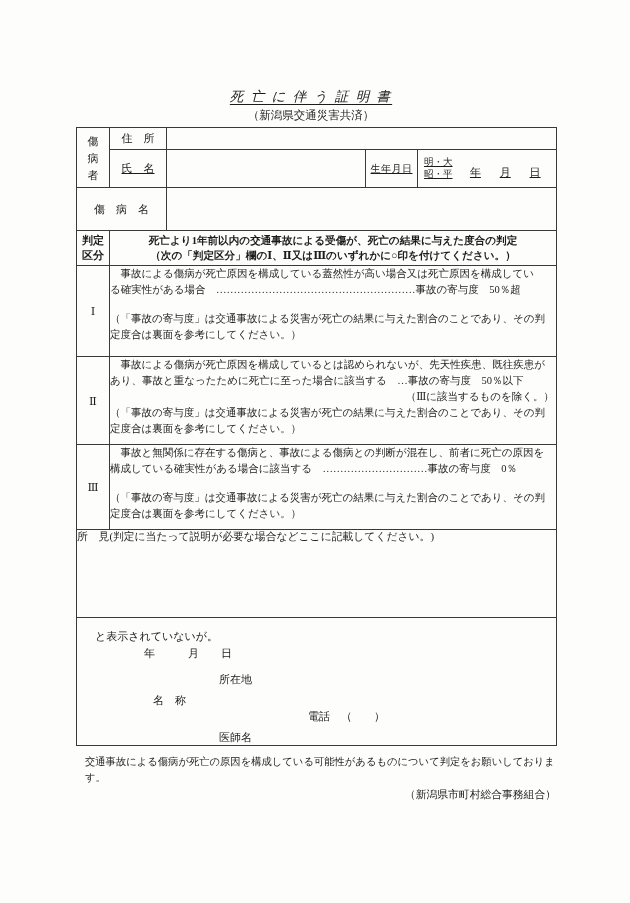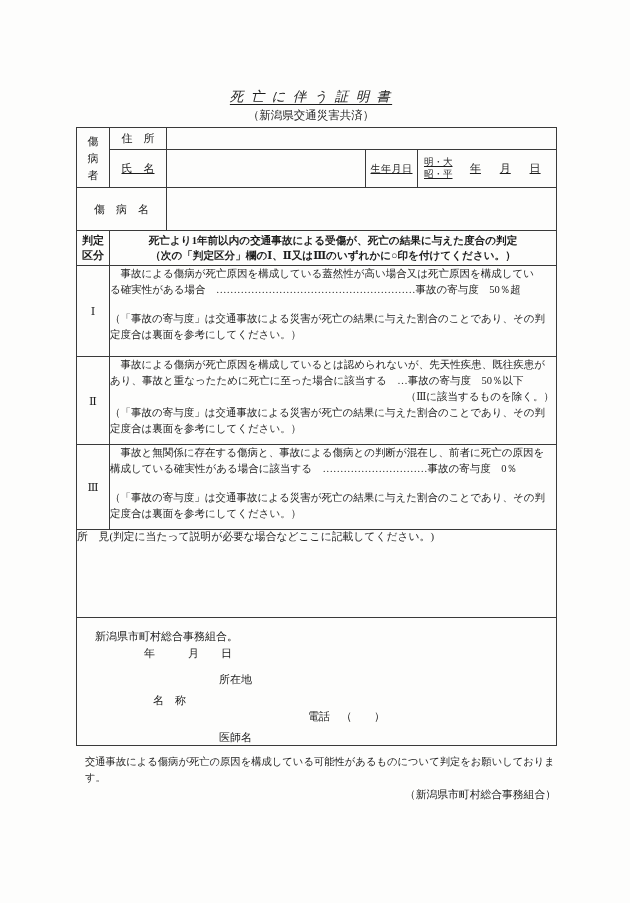--- a/index.html
+++ b/index.html
@@ -45,7 +45,7 @@
   .cell-input { background: transparent; }
   .cell-birth { vertical-align: middle; text-align: center; font-size: 10px; letter-spacing: 0.5px; }
   .cell-era { vertical-align: middle; }
-  .era-wrap { display:flex; align-items:center; padding:0 6px; font-size:11px; }
+  .era-wrap { display:flex; align-items:flex-end; padding:0 6px; font-size:11px; }
   .era-opts { font-size: 9.5px; line-height: 11.5px; white-space: nowrap; }
   .era-ymd { flex:1; display:flex; justify-content:space-around; padding-left:8px; }
 

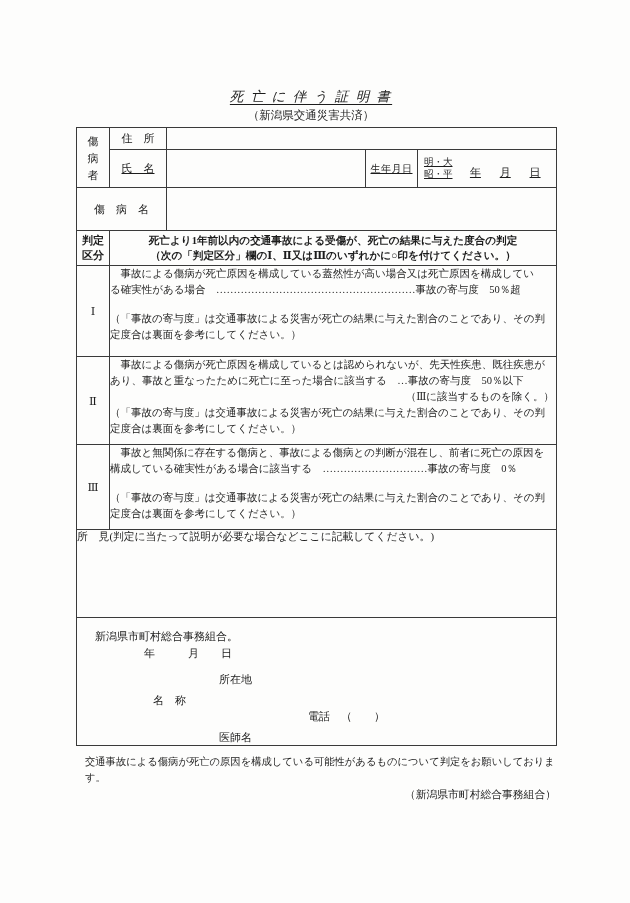--- a/index.html
+++ b/index.html
@@ -181,7 +181,7 @@
 
       <tr class="r-cert">
         <td colspan="5" class="cell-cert">
-          <div class="cert-statement">新潟県市町村総合事務組合。</div>
+          <div class="cert-statement">と表示されていないが。</div>
           <div class="cert-date">年　　　月　　日</div>
           <div class="cert-loc">所在地</div>
           <div class="cert-name-line">

